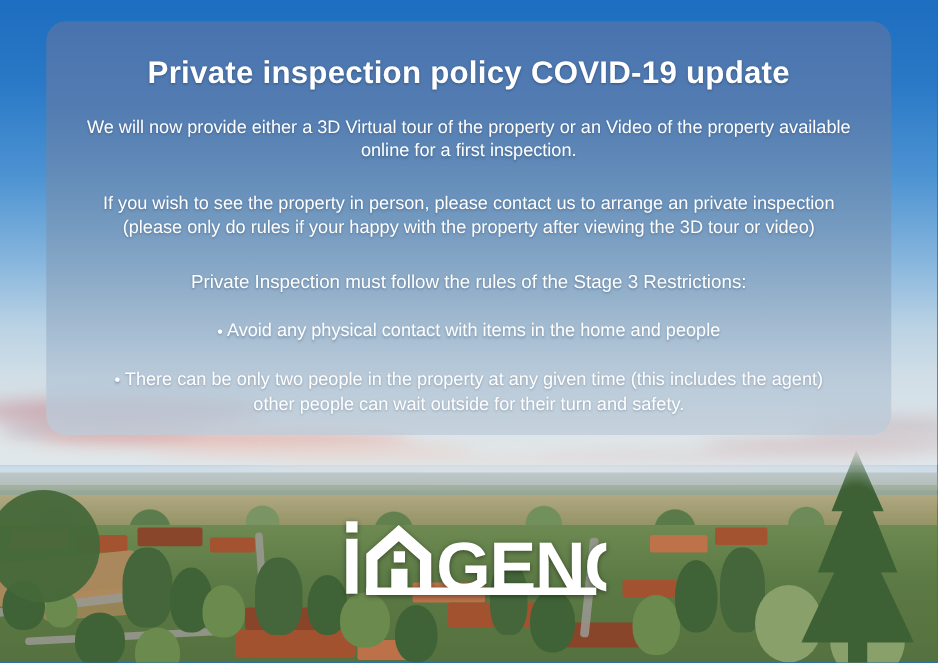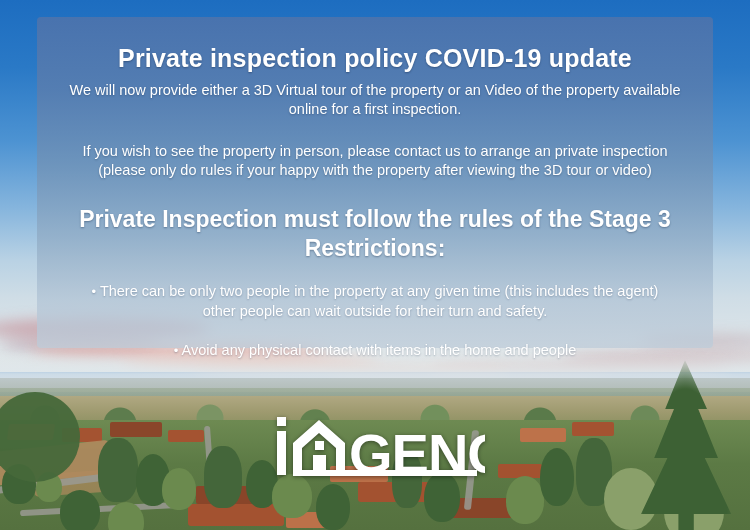--- a/index.html
+++ b/index.html
@@ -83,7 +83,7 @@
   
   .panel{
     position:absolute;left:37px;top:17px;width:676px;height:331px;
-    border-radius:4px;
+    border-radius:16px;
     background:linear-gradient(180deg,
        rgba(77,115,172,0.90) 0%,
        rgba(88,125,175,0.88) 22%,

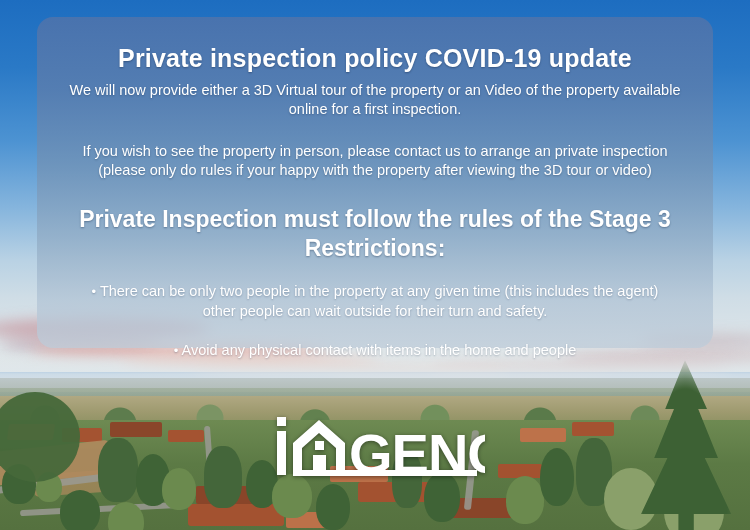--- a/index.html
+++ b/index.html
@@ -102,7 +102,7 @@
     margin:6px 0 0 0;line-height:1.1;
   }
   .para{
-    font-size:14.5px;line-height:1.35;margin:8px auto 0 auto;
+    font-size:14.5px;line-height:1.35;margin:20px auto 0 auto;
     max-width:612px;text-shadow:0 1px 2px rgba(20,40,70,.35);
     font-weight:400;
   }

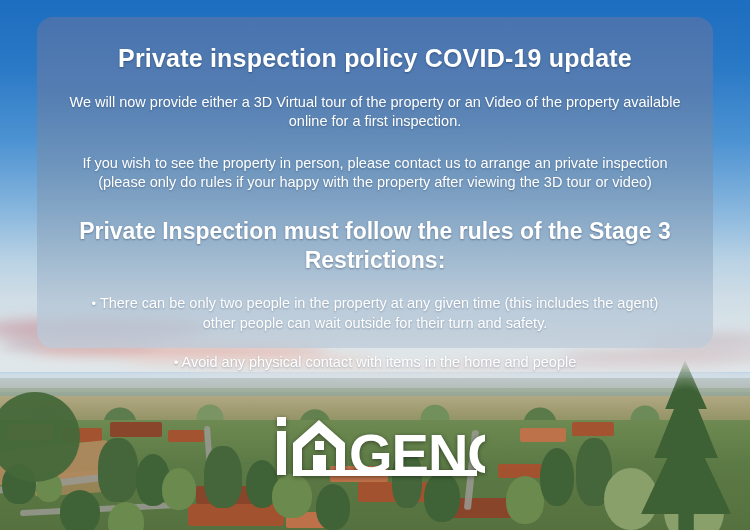--- a/index.html
+++ b/index.html
@@ -108,7 +108,7 @@
   }
   .para.gap{margin-top:22px;}
   .subhead{
-    font-size:23px;font-weight:bold;margin:24px 0 0 0;
+    font-size:15px;font-weight:normal;margin:24px 0 0 0;
     text-shadow:0 1px 2px rgba(20,40,70,.4);line-height:1.25;
   }
   .bullets{list-style:none;margin:0;padding:0;}

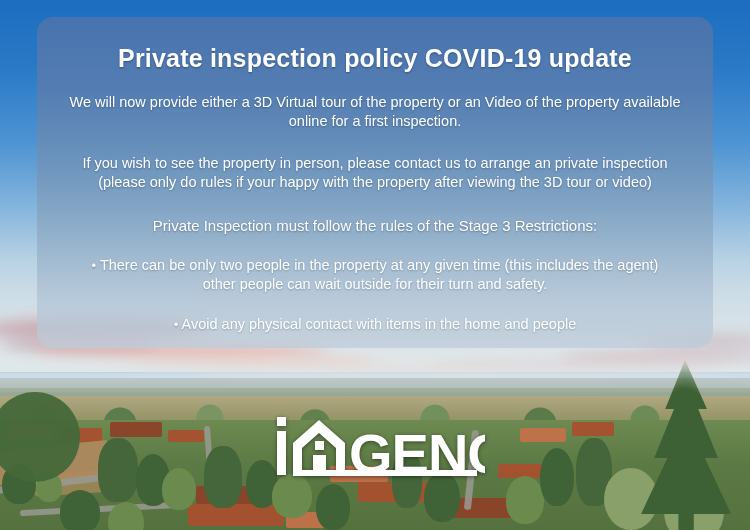--- a/index.html
+++ b/index.html
@@ -209,11 +209,11 @@
     <ul class="bullets">
       <li class="bullet">
         <span class="dot">•</span>
-        <span>There can be only two people in the property at any given time (this includes the agent) other people can wait outside for their turn and safety.</span>
+        <span>Avoid any physical contact with items in the home and people</span>
       </li>
       <li class="bullet">
         <span class="dot">•</span>
-        <span>Avoid any physical contact with items in the home and people</span>
+        <span>There can be only two people in the property at any given time (this includes the agent) other people can wait outside for their turn and safety.</span>
       </li>
     </ul>
   </div>

